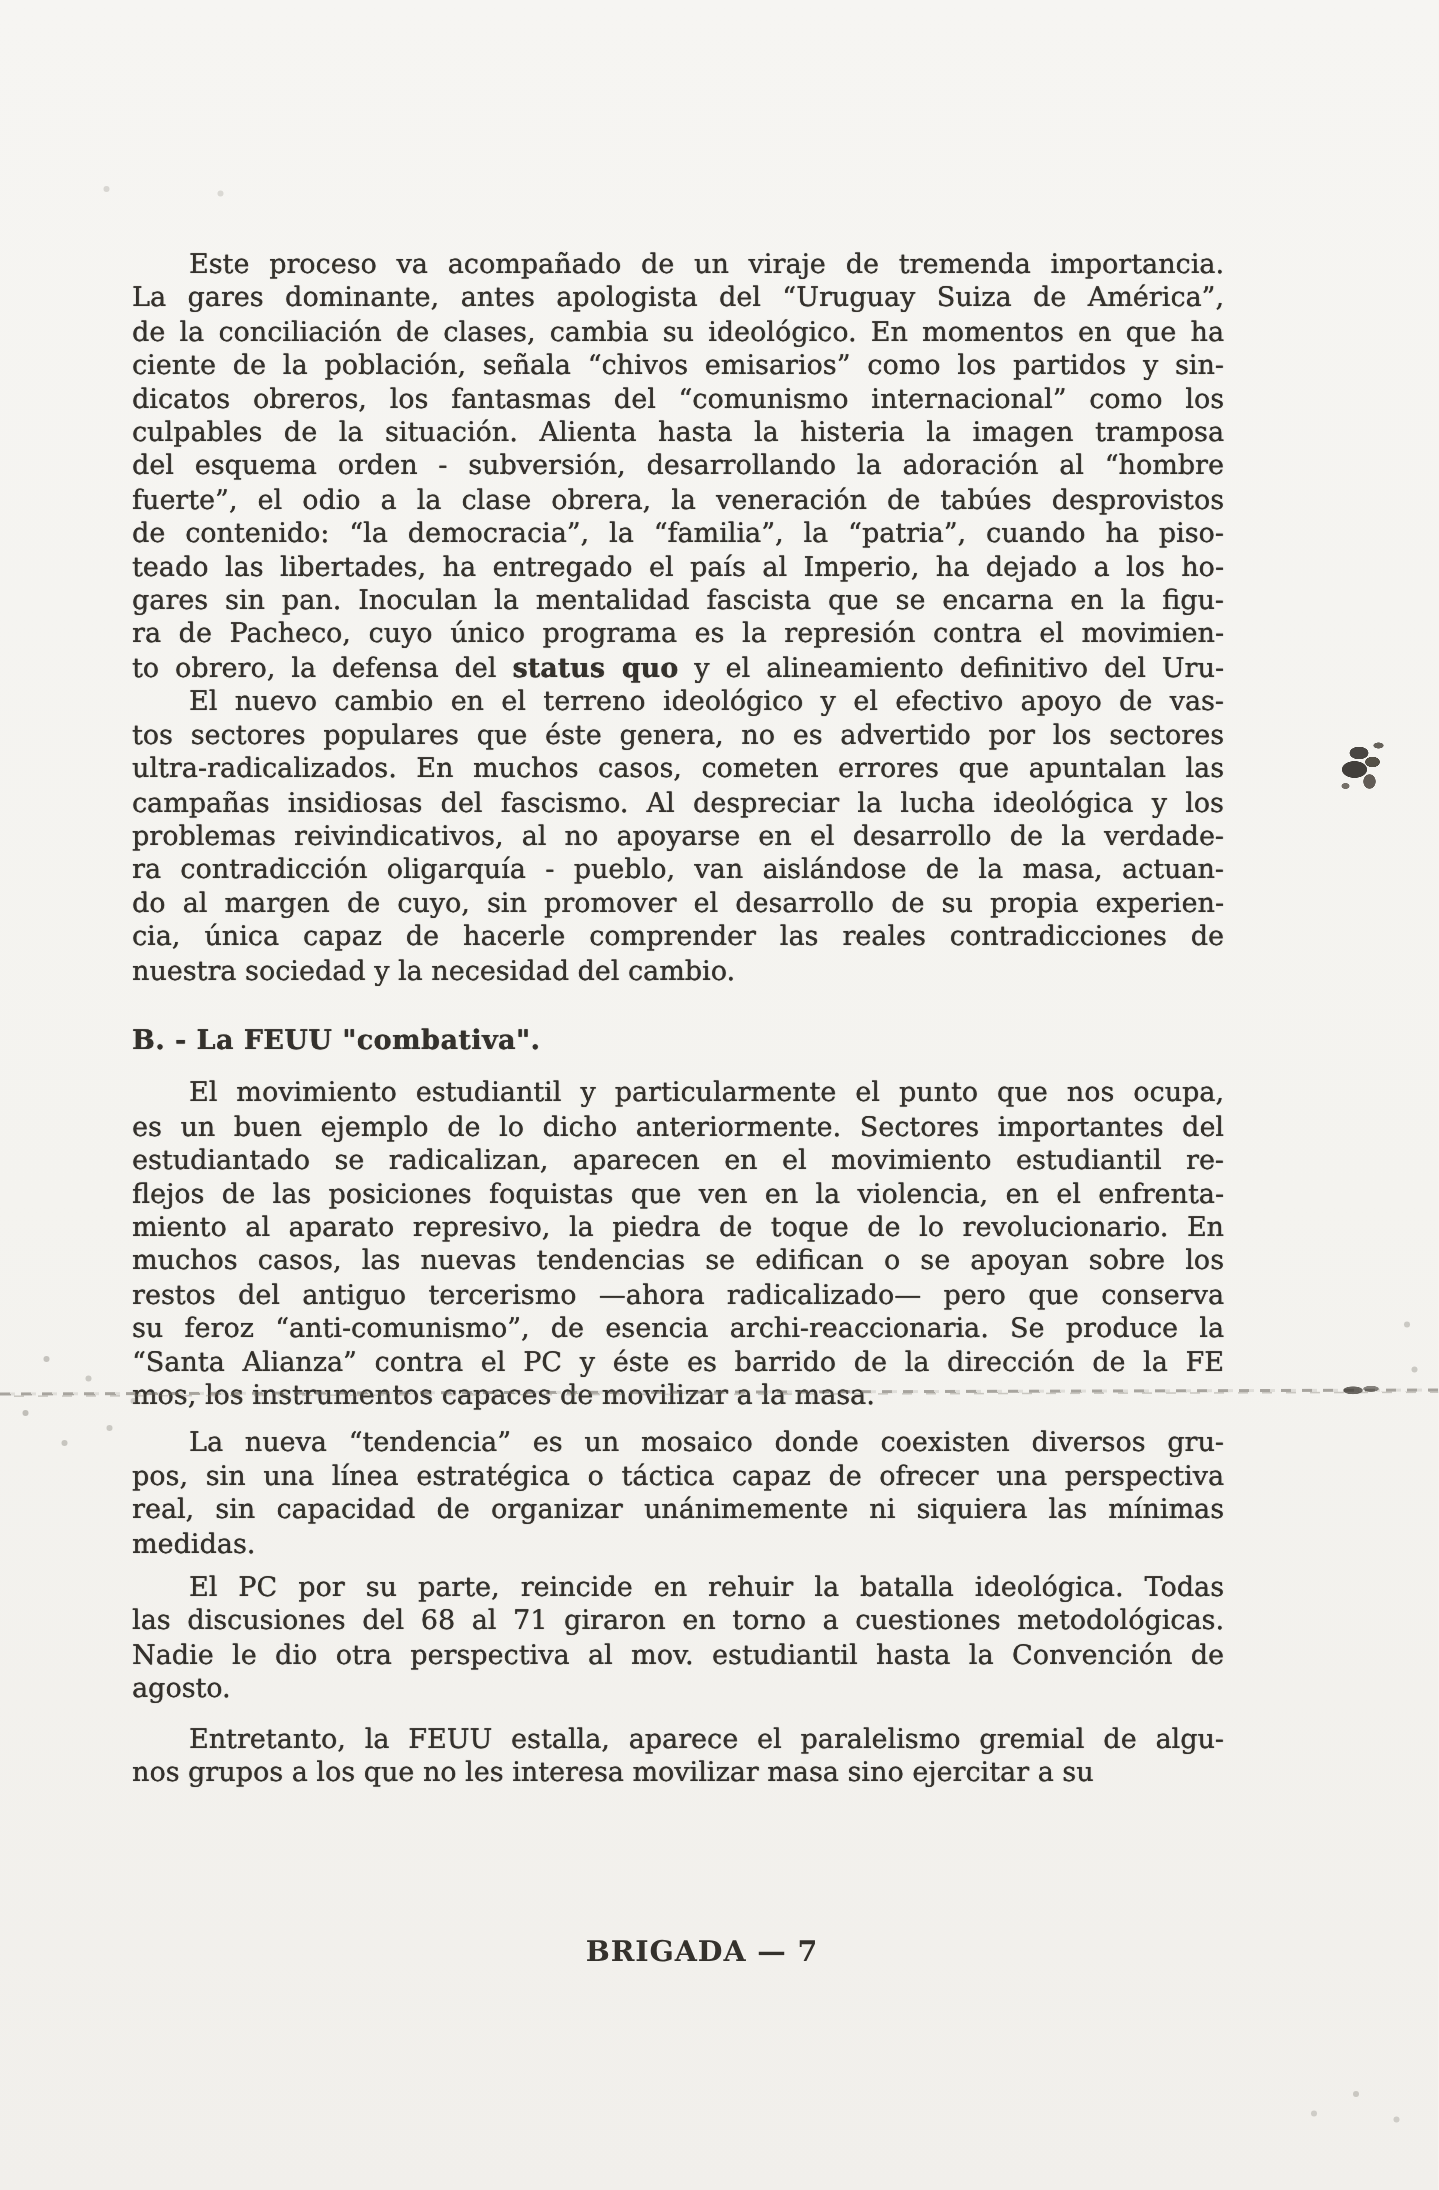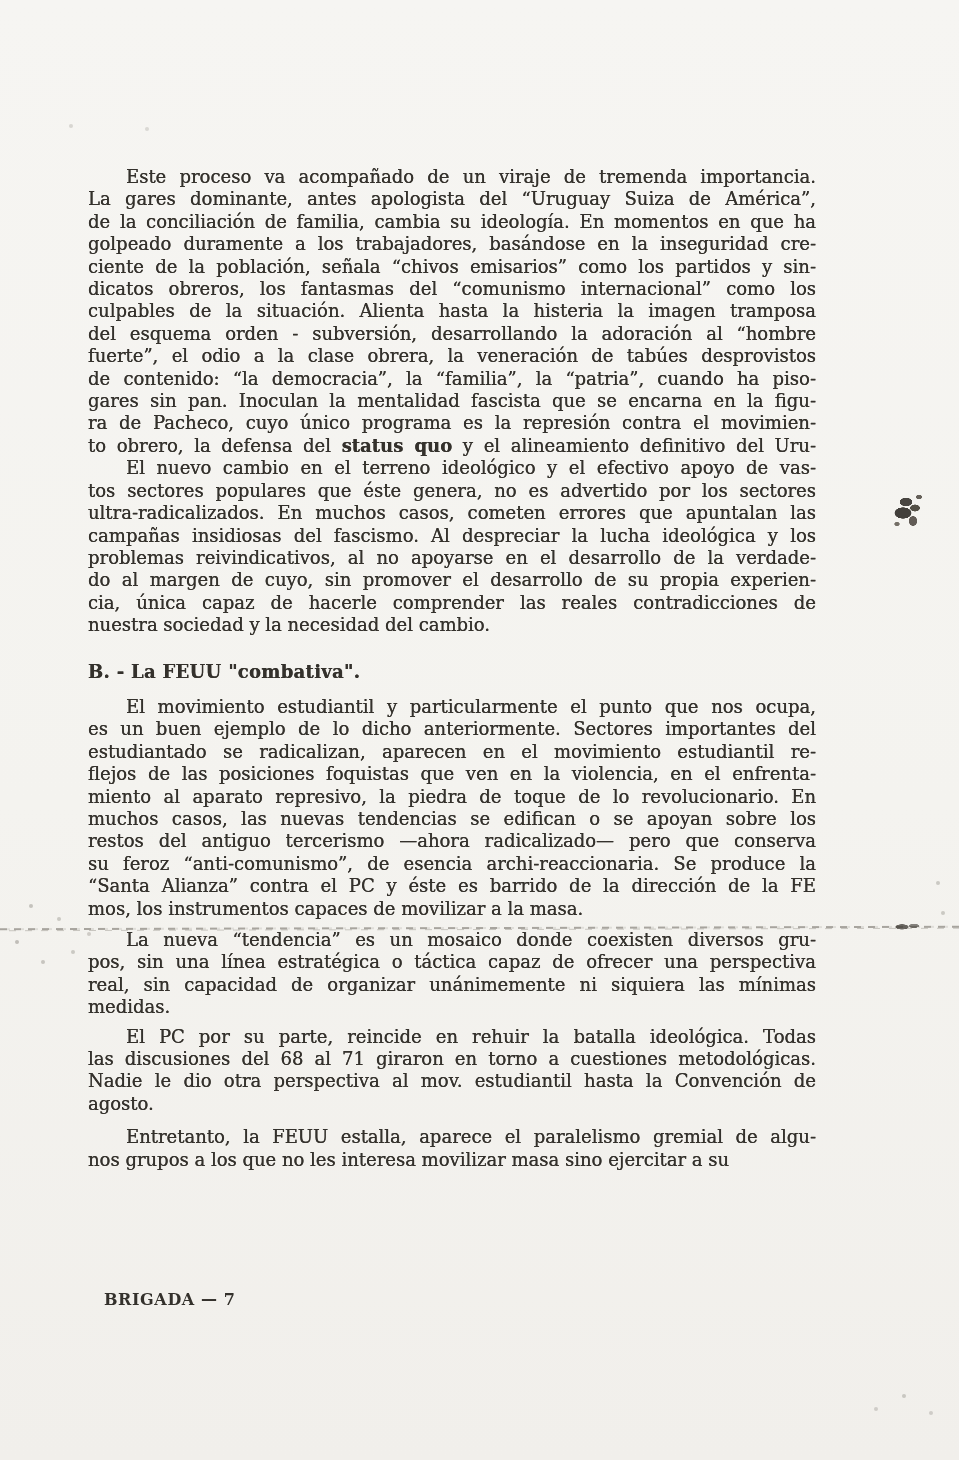--- a/index.html
+++ b/index.html
@@ -131,7 +131,7 @@
       <div class="block paragraph">
         <div class="line indent"><span>Este proceso va acompañado de un viraje de tremenda importancia.</span></div>
         <div class="line"><span>La gares dominante, antes apologista del “Uruguay Suiza de América”,</span></div>
-        <div class="line"><span>de la conciliación de familia, cambia su ideología. En momentos en que ha</span></div>
+        <div class="line"><span>de la conciliación de clases, cambia su ideológico. En momentos en que ha</span></div>
         <div class="line"><span>golpeado duramente a los trabajadores, basándose en la inseguridad cre-</span></div>
         <div class="line"><span>ciente de la población, señala “chivos emisarios” como los partidos y sin-</span></div>
         <div class="line"><span>dicatos obreros, los fantasmas del “comunismo internacional” como los</span></div>

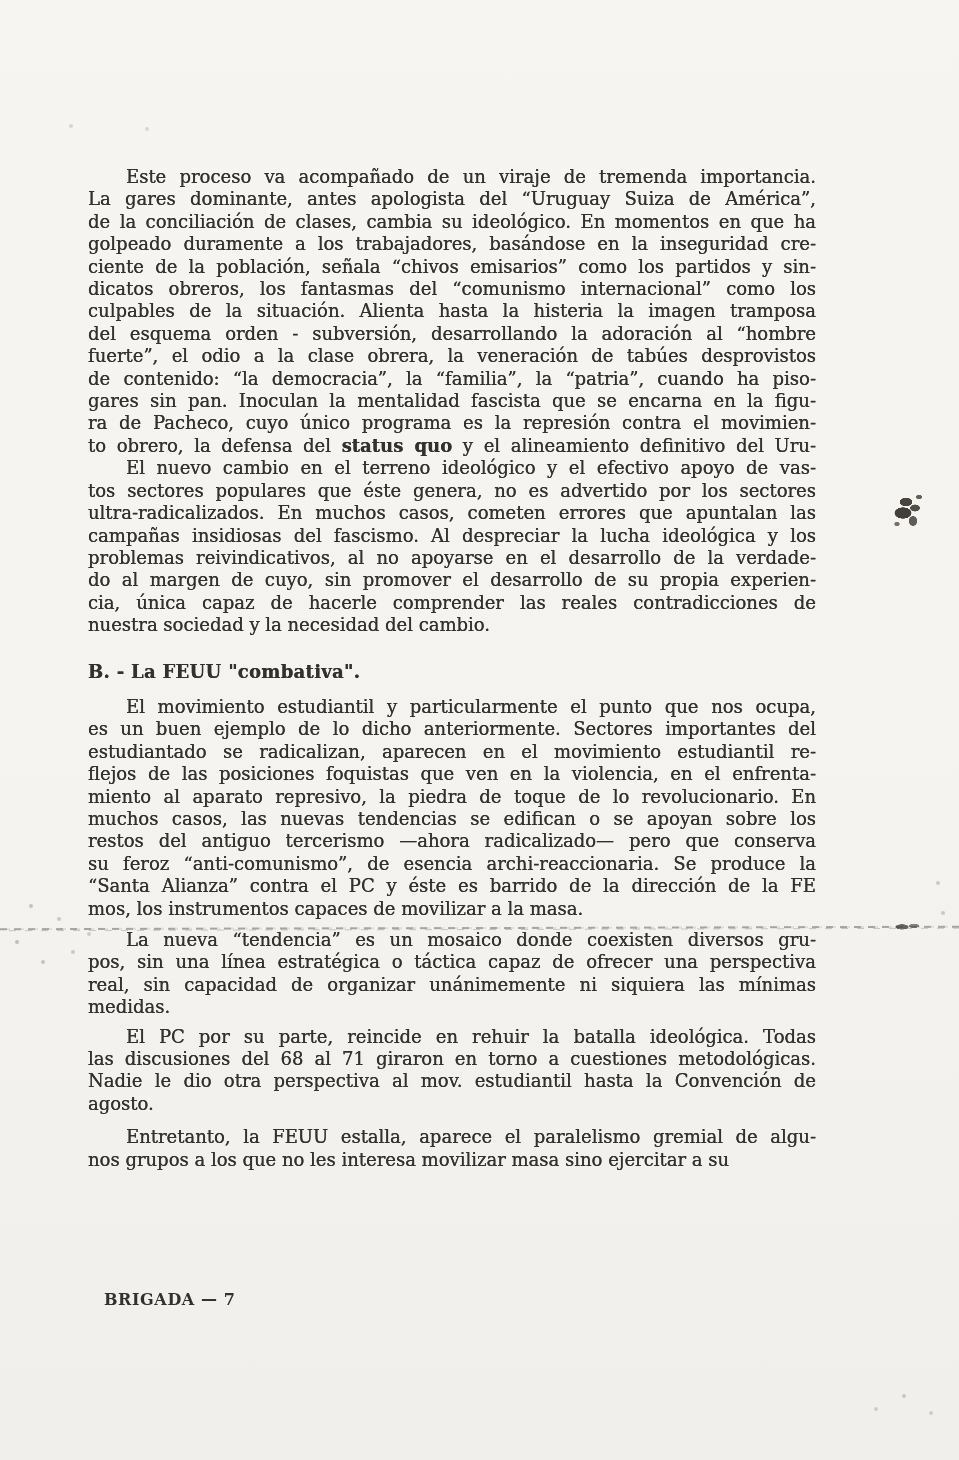--- a/index.html
+++ b/index.html
@@ -132,7 +132,6 @@
         <div class="line indent"><span>Este proceso va acompañado de un viraje de tremenda importancia.</span></div>
         <div class="line"><span>La gares dominante, antes apologista del “Uruguay Suiza de América”,</span></div>
         <div class="line"><span>de la conciliación de clases, cambia su ideológico. En momentos en que ha</span></div>
-        <div class="line"><span>golpeado duramente a los trabajadores, basándose en la inseguridad cre-</span></div>
         <div class="line"><span>ciente de la población, señala “chivos emisarios” como los partidos y sin-</span></div>
         <div class="line"><span>dicatos obreros, los fantasmas del “comunismo internacional” como los</span></div>
         <div class="line"><span>culpables de la situación. Alienta hasta la histeria la imagen tramposa</span></div>

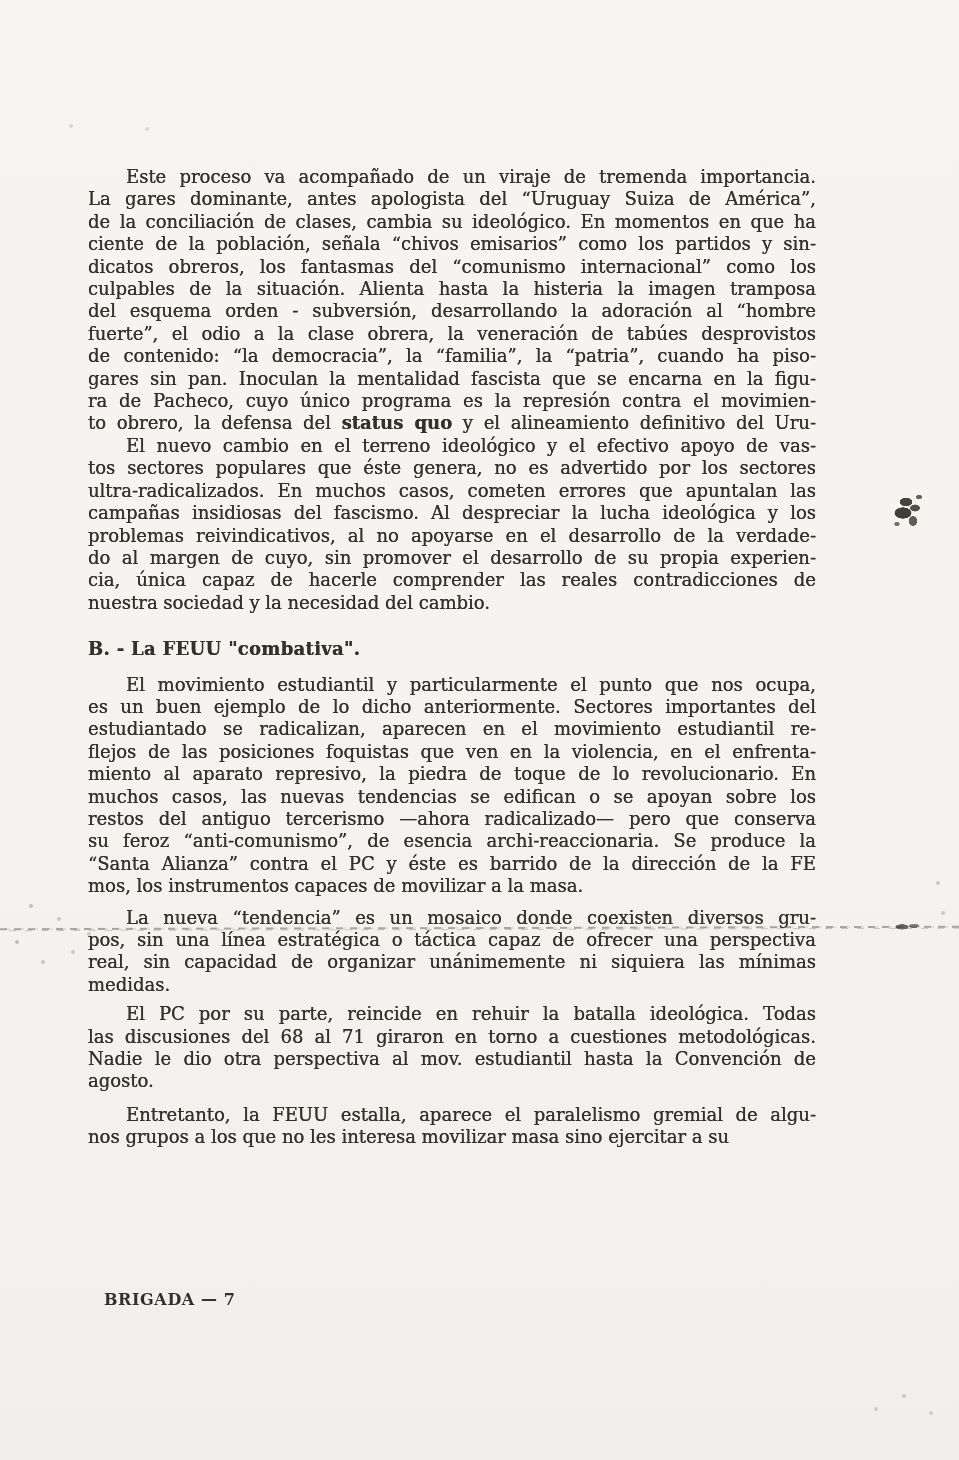--- a/index.html
+++ b/index.html
@@ -138,6 +138,7 @@
         <div class="line"><span>del esquema orden - subversión, desarrollando la adoración al “hombre</span></div>
         <div class="line"><span>fuerte”, el odio a la clase obrera, la veneración de tabúes desprovistos</span></div>
         <div class="line"><span>de contenido: “la democracia”, la “familia”, la “patria”, cuando ha piso-</span></div>
+        <div class="line"><span>teado las libertades, ha entregado el país al Imperio, ha dejado a los ho-</span></div>
         <div class="line"><span>gares sin pan. Inoculan la mentalidad fascista que se encarna en la figu-</span></div>
         <div class="line"><span>ra de Pacheco, cuyo único programa es la represión contra el movimien-</span></div>
         <div class="line"><span>to obrero, la defensa del </span><span class="b">status quo</span><span> y el alineamiento definitivo del Uru-</span></div>

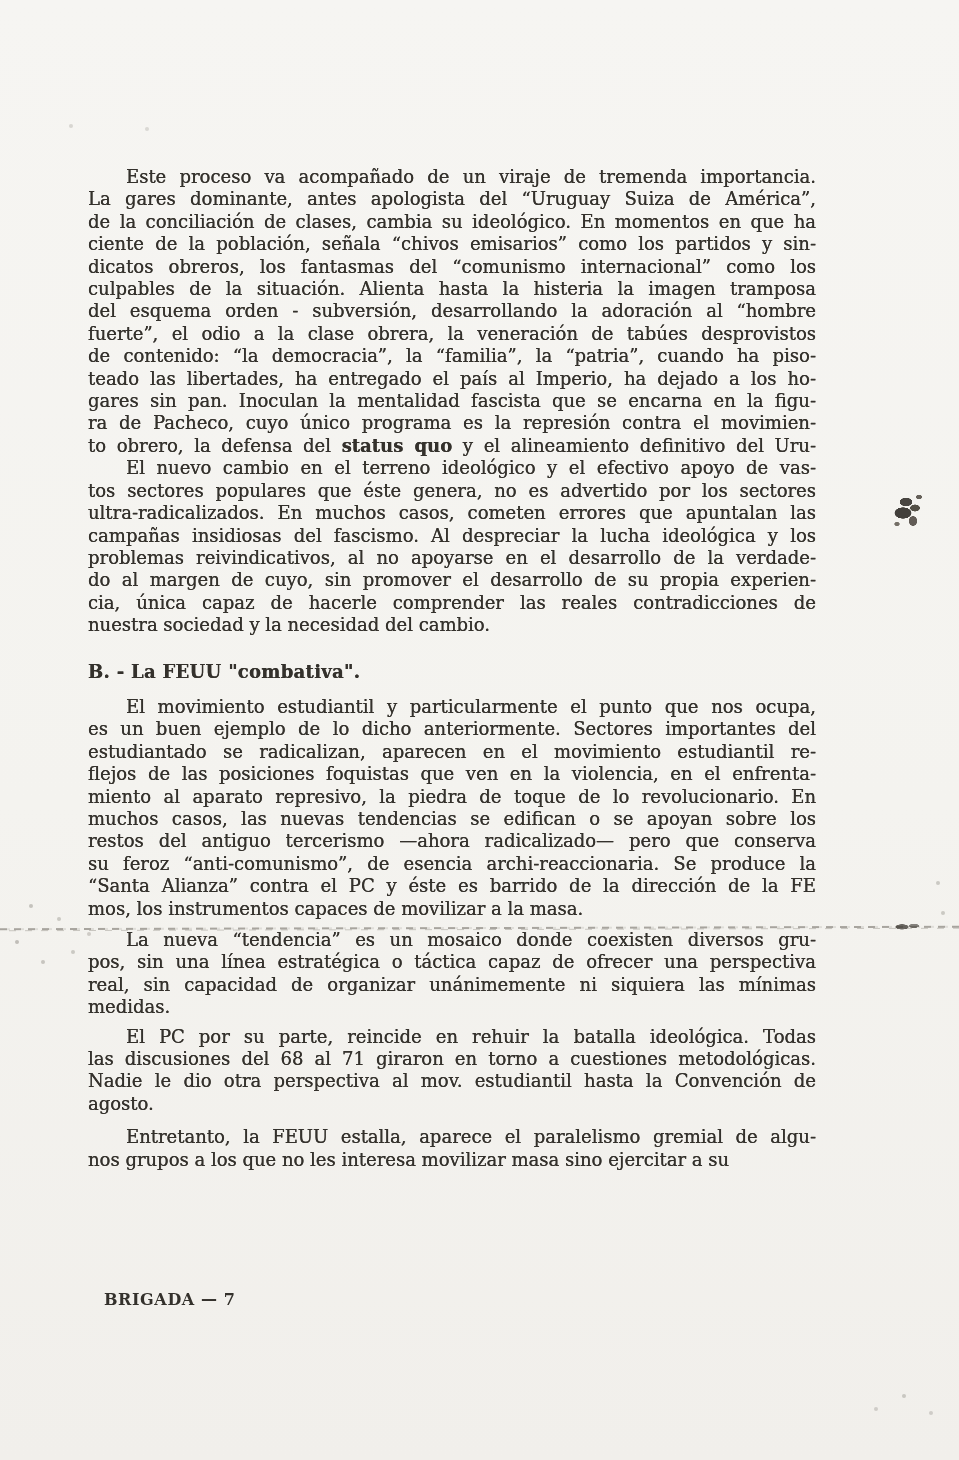--- a/index.html
+++ b/index.html
@@ -149,6 +149,7 @@
         <div class="line"><span>ultra-radicalizados. En muchos casos, cometen errores que apuntalan las</span></div>
         <div class="line"><span>campañas insidiosas del fascismo. Al despreciar la lucha ideológica y los</span></div>
         <div class="line"><span>problemas reivindicativos, al no apoyarse en el desarrollo de la verdade-</span></div>
+        <div class="line"><span>ra contradicción oligarquía - pueblo, van aislándose de la masa, actuan-</span></div>
         <div class="line"><span>do al margen de cuyo, sin promover el desarrollo de su propia experien-</span></div>
         <div class="line"><span>cia, única capaz de hacerle comprender las reales contradicciones de</span></div>
         <div class="line last"><span>nuestra sociedad y la necesidad del cambio.</span></div>

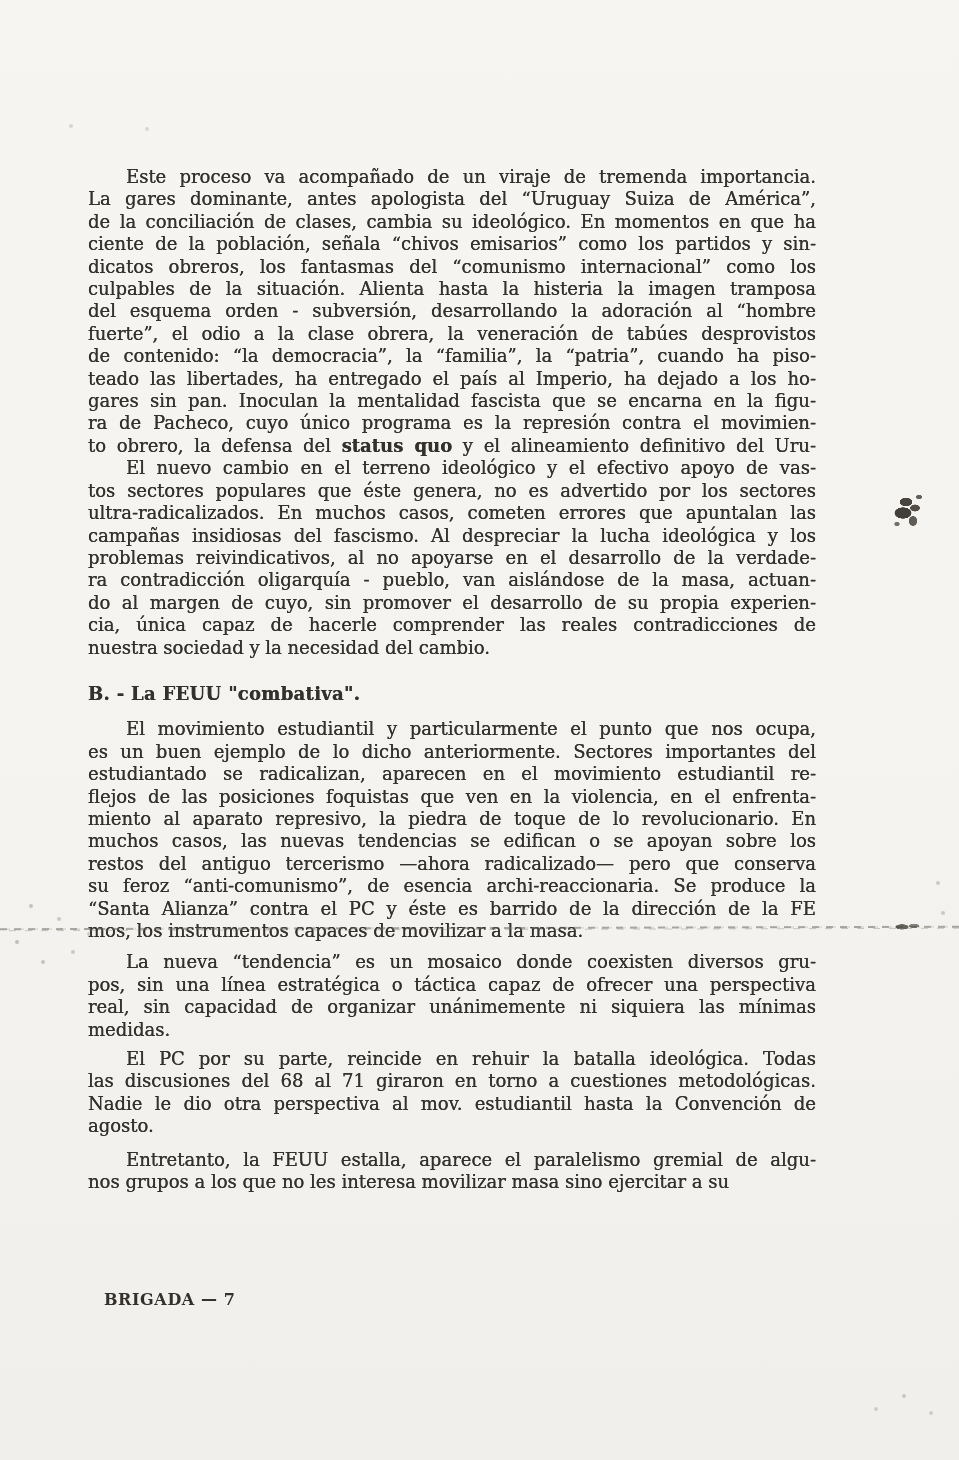--- a/index.html
+++ b/index.html
@@ -49,8 +49,8 @@
   .text-column > .block:nth-child(7) { margin-top: 11px; }
   .footer {
     margin-top: 16px;
-    text-align: left;
-    font-size: 16px;
+    text-align: center;
+    font-size: 19px;
     font-weight: bold;
     letter-spacing: 0.6px;
     color: #34312c;

